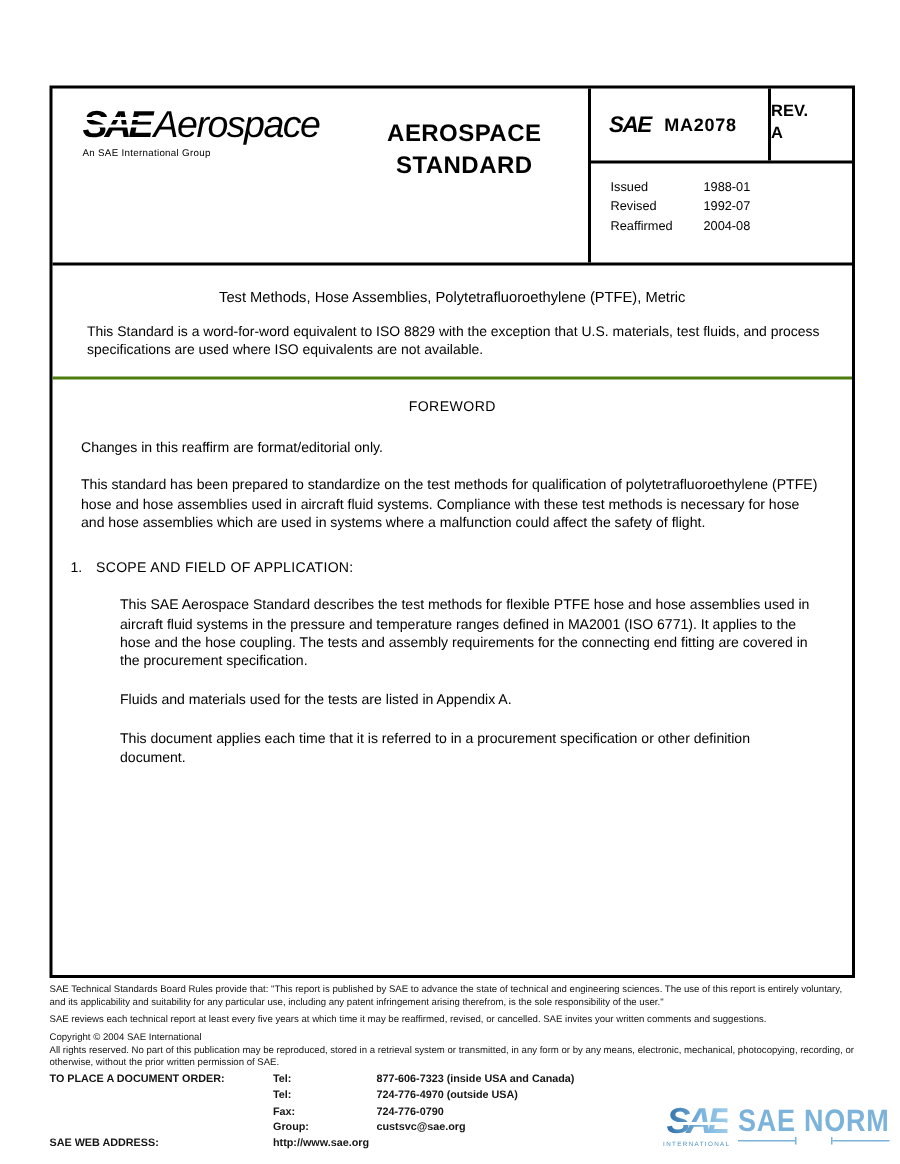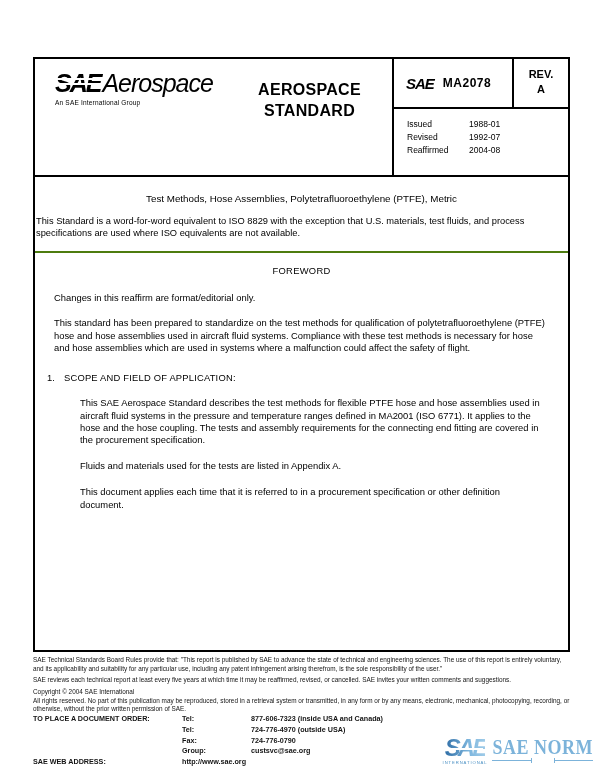--- a/index.html
+++ b/index.html
@@ -37,7 +37,7 @@
   .doc-num-sae { font-weight:bold; font-style:italic; font-size:15px; letter-spacing:-1px; margin-right:9px; }
   .doc-num-id { font-weight:bold; font-size:12px; letter-spacing:0.5px; }
   .rev-box {
-    width:56px; border-left:2px solid #000; text-align:center; font-weight:bold;
+    width:56px; border-left:2px solid #000; font-weight:bold;
     font-size:11px; padding-top:8px; line-height:1.35;
   }
   .dates { padding:9px 0 0 13px; font-size:8.5px; line-height:1.55; }

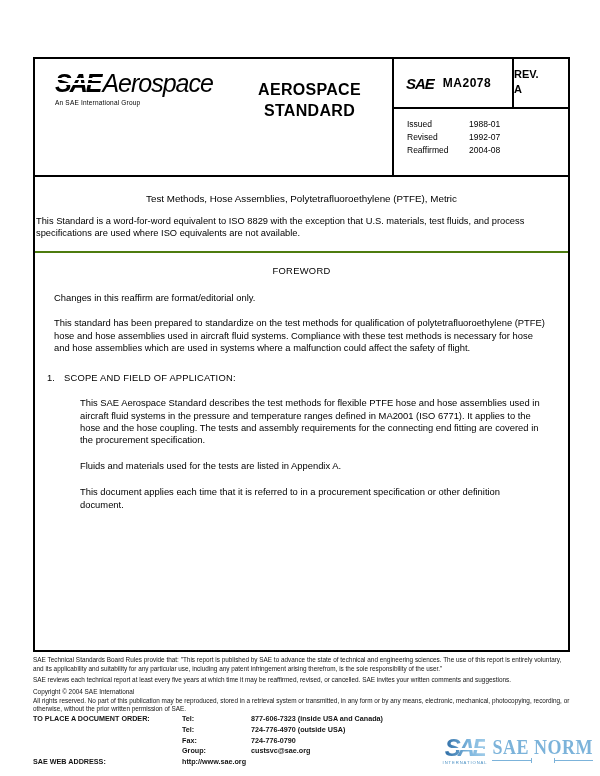--- a/index.html
+++ b/index.html
@@ -46,7 +46,7 @@
   
   .title-sec { height:76px; border-bottom:2px solid #4d7c0f; }
   .doc-title { text-align:center; font-size:9.8px; padding-top:16px; }
-  .equiv-note { font-size:9.3px; line-height:1.3; padding:11px 10px 0 1px; }
+  .equiv-note { font-size:9.3px; line-height:1.3; padding:11px 10px 0 23px; }
   
   .body-sec { padding:10px 12px 0 12px; font-size:9.4px; line-height:1.3; }
   .foreword-h { text-align:center; margin:2px 0 15px 0; letter-spacing:0.3px; }

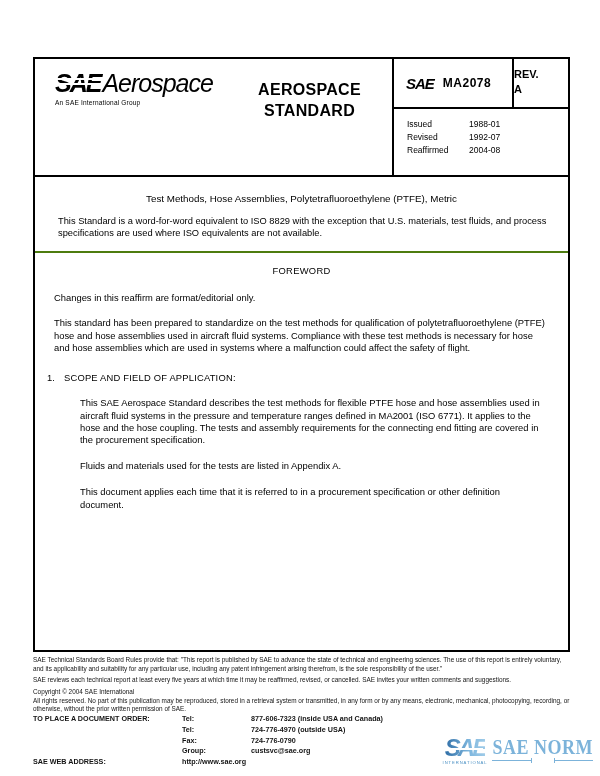--- a/index.html
+++ b/index.html
@@ -81,7 +81,7 @@
   }
   .norm-sae-stripe { position:absolute; left:0; right:2px; height:2px; background:#fff; top:11px; }
   .norm-intl { font-size:4.2px; color:#4a90c4; letter-spacing:0.9px; margin-top:0px; }
-  .norm-name-wrap { text-align:right;font-family:Liberation Serif, serif; }
+  .norm-name-wrap { text-align:right; }
   .norm-name {
     font-size:18px; font-weight:bold; color:#7cb3da; letter-spacing:0.5px;
     line-height:1; transform:scaleY(1.15); transform-origin:top;

